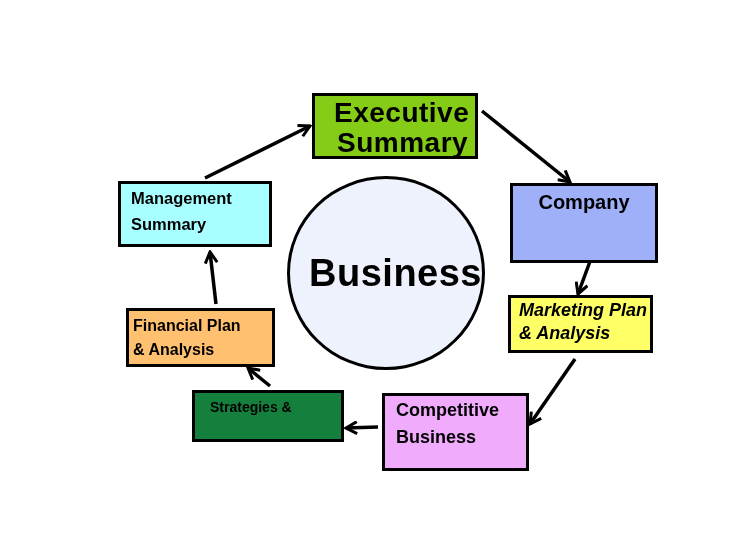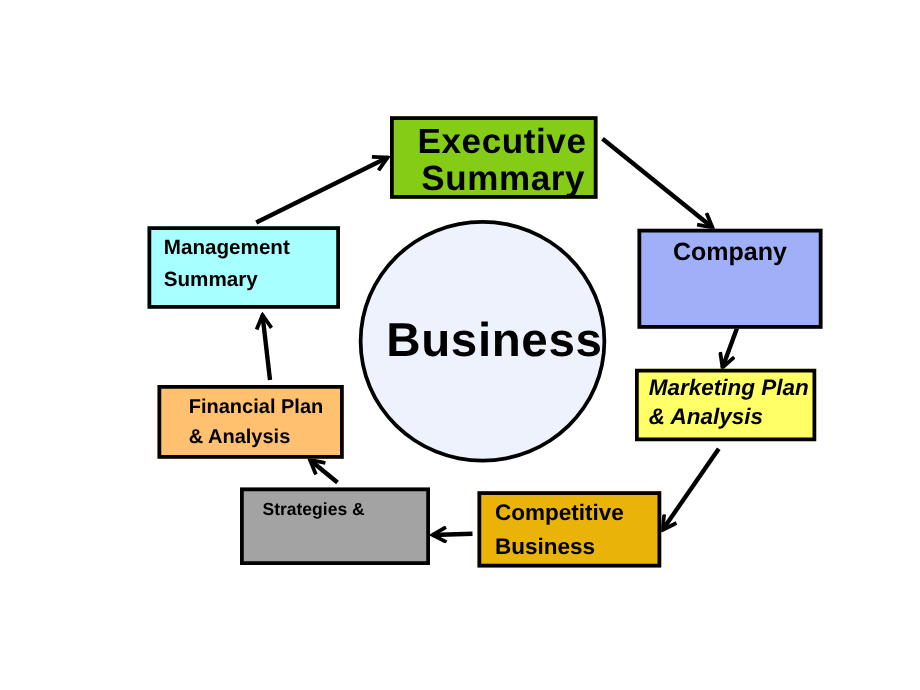--- a/index.html
+++ b/index.html
@@ -61,7 +61,7 @@
   <span class="line">Strategies &amp;</span>
 </div>
 
-<div class="node" style="left:126px; top:308px; width:149px; height:59px; background:#FFC070; font-size:16px; line-height:24px; padding:3px 0 0 22px;">
+<div class="node" style="left:126px; top:308px; width:149px; height:59px; background:#FFC070; font-size:16px; line-height:24px; padding:3px 0 0 4px;">
   <span class="line">Financial Plan</span>
   <span class="line">&amp; Analysis</span>
 </div>

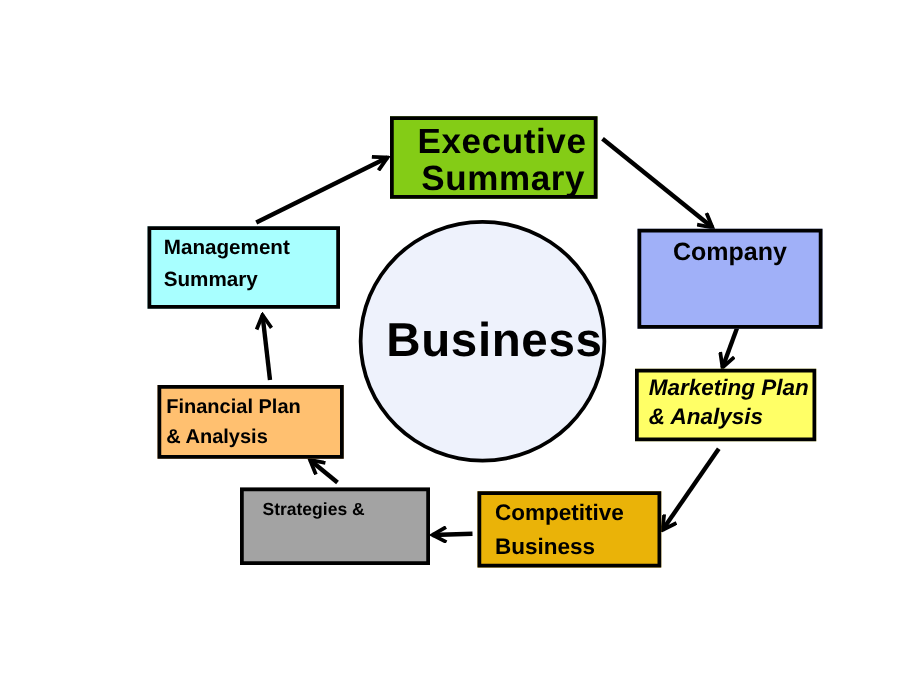--- a/index.html
+++ b/index.html
@@ -57,7 +57,7 @@
   <span class="line">Business</span>
 </div>
 
-<div class="node" style="left:192px; top:390px; width:152px; height:62px; background:#a3a3a3; font-size:14px; line-height:22px; padding:3px 0 0 15px;">
+<div class="node" style="left:192px; top:390px; width:152px; height:52px; background:#15803d; font-size:14px; line-height:22px; padding:3px 0 0 15px;">
   <span class="line">Strategies &amp;</span>
 </div>
 

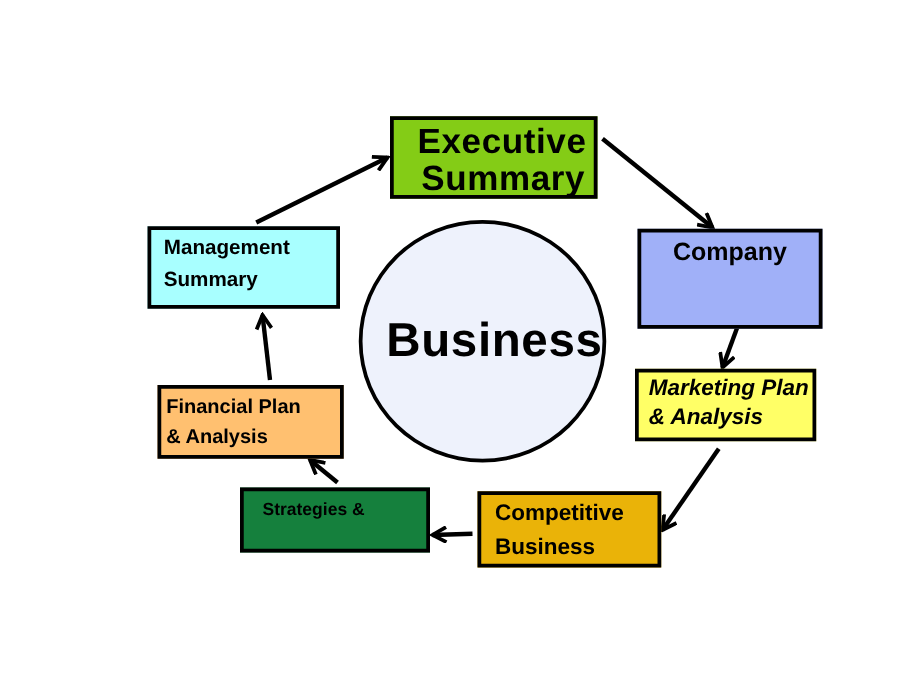--- a/index.html
+++ b/index.html
@@ -52,7 +52,7 @@
   <span class="line">&amp; Analysis</span>
 </div>
 
-<div class="node" style="left:382px; top:393px; width:147px; height:61px; background:#eab308; font-size:18px; line-height:27px; padding:1px 0 0 11px;">
+<div class="node" style="left:382px; top:393px; width:147px; height:78px; background:#f0abfc; font-size:18px; line-height:27px; padding:1px 0 0 11px;">
   <span class="line">Competitive</span>
   <span class="line">Business</span>
 </div>

